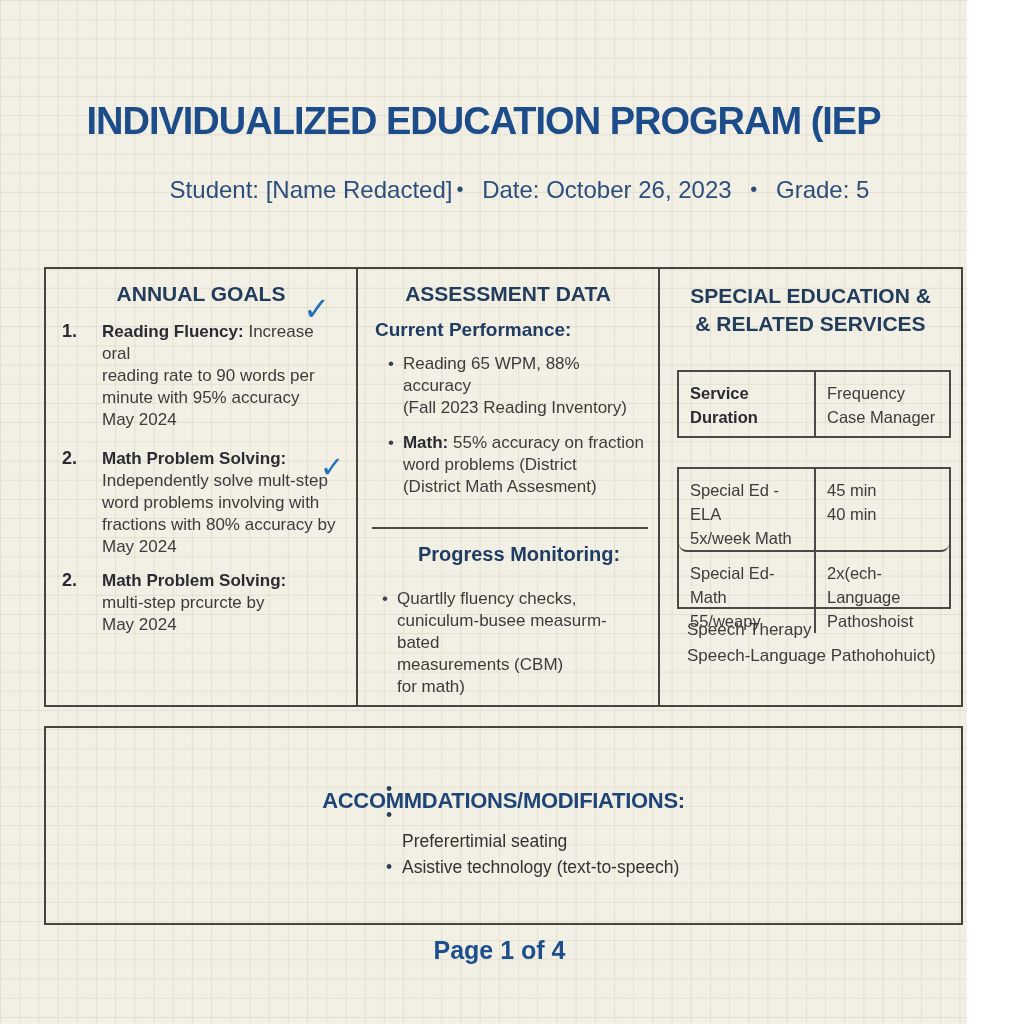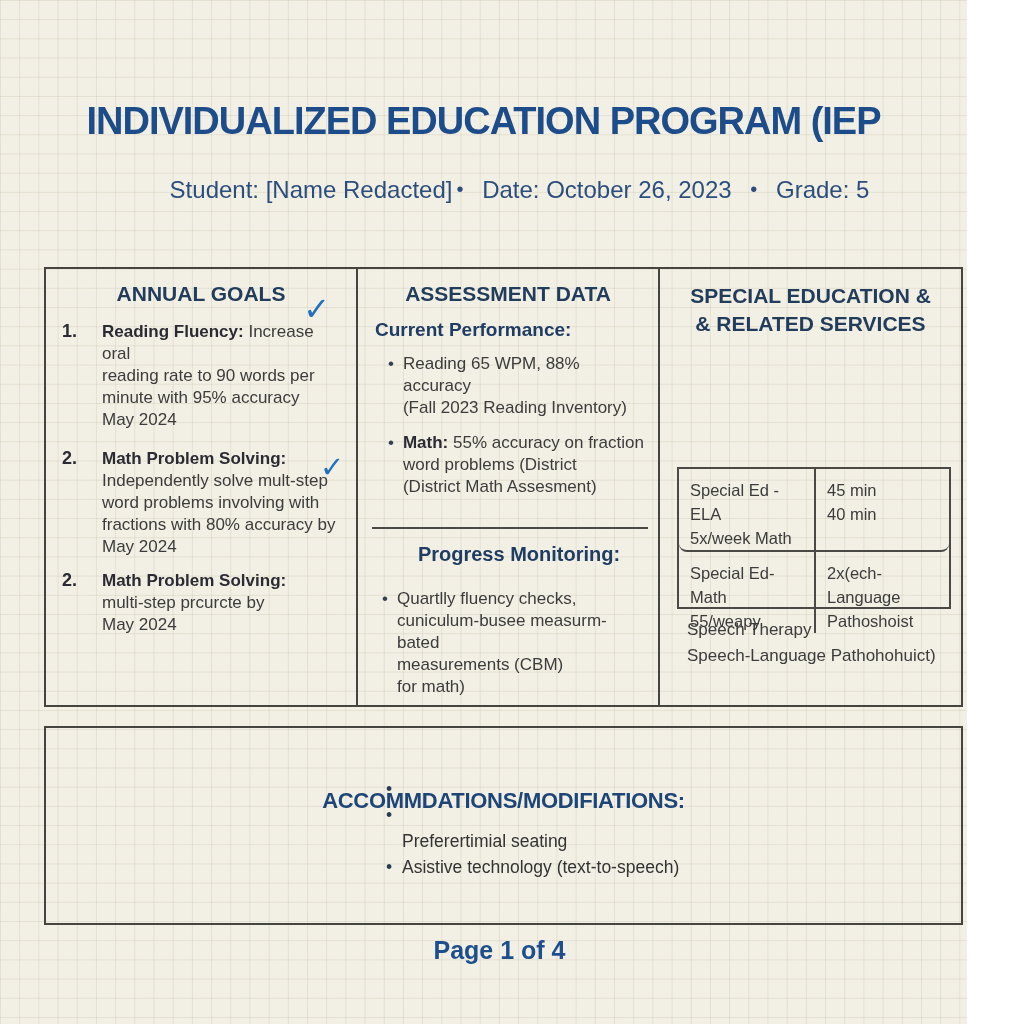--- a/index.html
+++ b/index.html
@@ -190,6 +190,14 @@
       <div class="sec-header svc-header pre">SPECIAL EDUCATION &amp;
 &amp; RELATED SERVICES</div>
 
+      <div class="svc-table svc-table-head">
+        <div class="svc-row">
+          <div class="svc-cell left hdr-left pre">Service
+Duration</div>
+          <div class="svc-cell right pre">Frequency
+Case Manager</div>
+        </div>
+      </div>
 
       <div class="svc-table svc-table-rows">
         <div class="svc-row rule">

